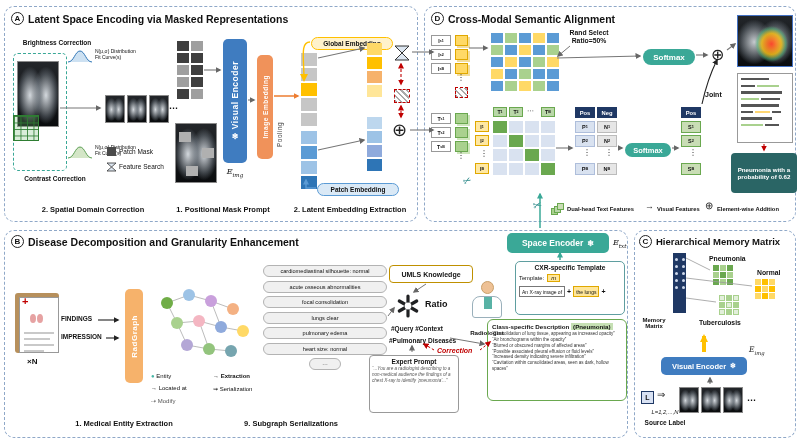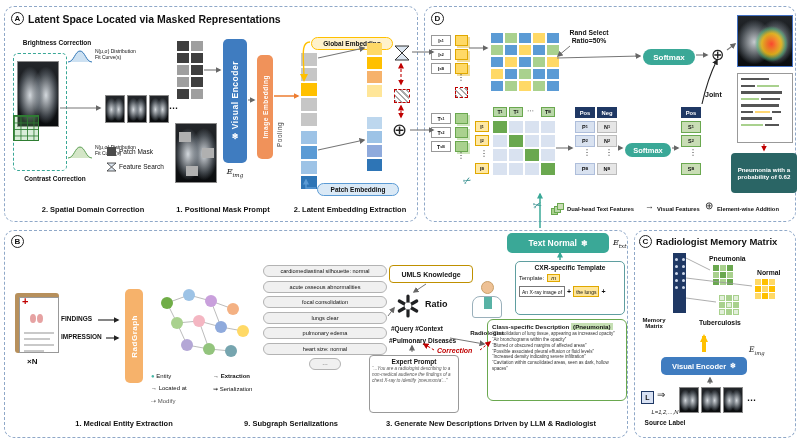--- a/index.html
+++ b/index.html
@@ -46,7 +46,7 @@
   <section class="panel" style="left:4px;top:6px;width:414px;height:216px">
     <div class="ptitle" style="left:6px;top:5px;font-size:10.5px">
       <span class="badge">A</span>
-      <span>Latent Space Located via Masked Representations</span>
+      <span>Latent Space Encoding via Masked Representations</span>
     </div>
     <div class="lbl" style="left:6px;top:32px;width:92px;font-size:6.5px;text-align:center;font-weight:bold">Brightness Correction</div>
     <div class="abs" style="left:8px;top:46px;width:54px;height:118px;border:1.2px dashed #3aa897;border-radius:5px"></div>

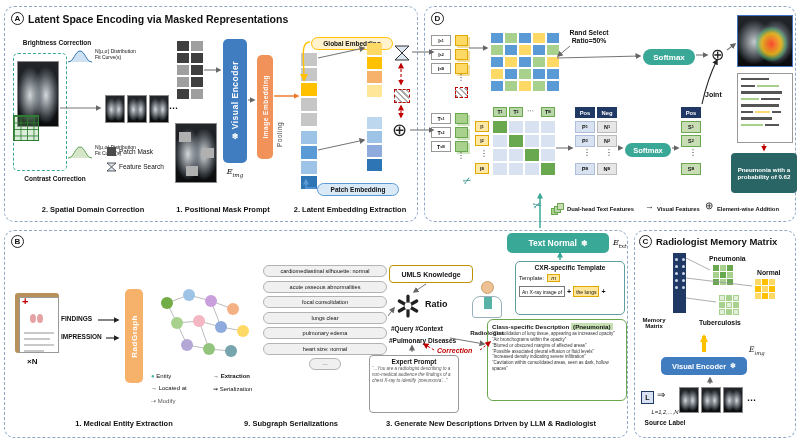--- a/index.html
+++ b/index.html
@@ -146,6 +146,7 @@
   <section class="panel" style="left:424px;top:6px;width:372px;height:216px">
     <div class="ptitle" style="left:6px;top:5px;font-size:10.5px">
       <span class="badge">D</span>
+      <span>Cross-Modal Semantic Alignment</span>
     </div>
 
     <div class="chip" style="left:6px;top:28px;width:20px;height:11px;font-size:5.2px">I<sub>s</sub><sup>1</sup></div>

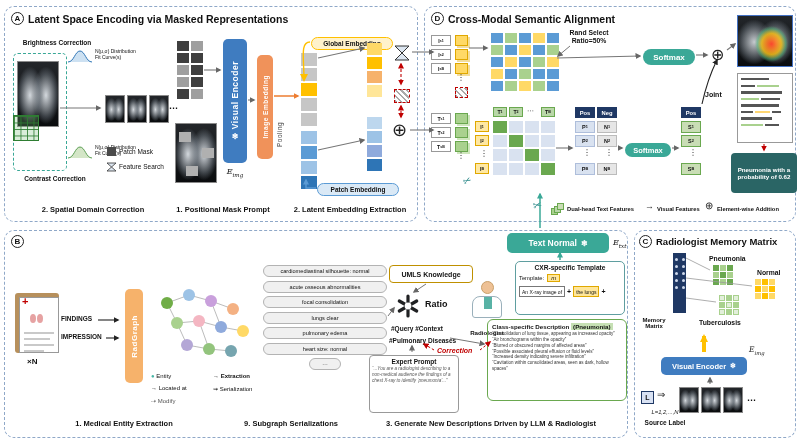--- a/index.html
+++ b/index.html
@@ -298,6 +298,7 @@
   <section class="panel" style="left:4px;top:230px;width:624px;height:208px">
     <div class="ptitle" style="left:6px;top:4px;font-size:10.5px">
       <span class="badge">B</span>
+      <span>Disease Decomposition and Granularity Enhancement</span>
     </div>
 
     <div class="abs" style="left:10px;top:62px;width:44px;height:60px;background:#b7905c;border-radius:3px"></div>

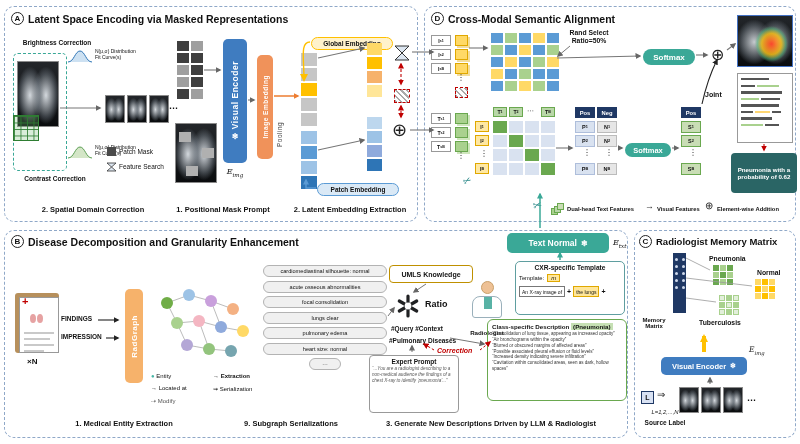--- a/index.html
+++ b/index.html
@@ -421,7 +421,7 @@
     </div>
 
     <div class="hblock" style="left:502px;top:2px;width:102px;height:20px;background:#3aa897;font-size:8.5px">
-      <span>Text Normal</span>
+      <span>Space Encoder</span>
       <span style="font-size:8px">❄</span>
     </div>
     <div class="lbl serifi" style="left:608px;top:7px;font-size:8px">E<sub>txt</sub></div>

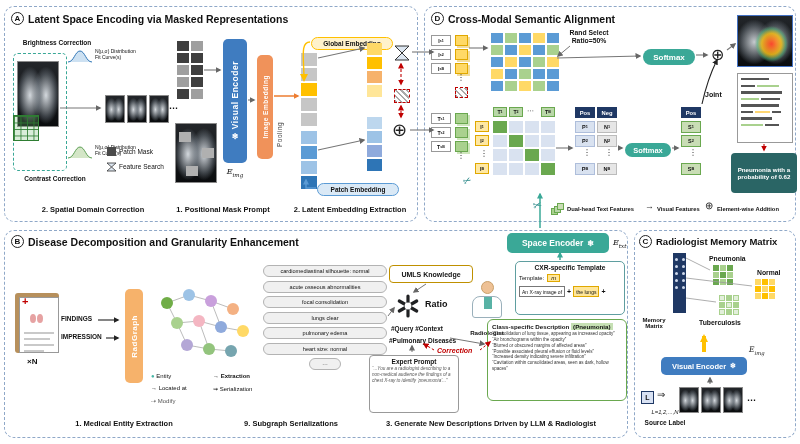--- a/index.html
+++ b/index.html
@@ -434,7 +434,7 @@
   <section class="panel" style="left:634px;top:230px;width:162px;height:208px">
     <div class="ptitle" style="left:4px;top:4px;font-size:9.5px">
       <span class="badge">C</span>
-      <span>Radiologist Memory Matrix</span>
+      <span>Hierarchical Memory Matrix</span>
     </div>
     <div class="lbl" style="left:74px;top:24px;font-size:6.8px;font-weight:bold">Pneumonia</div>
     <div class="clu" style="left:78px;top:34px">

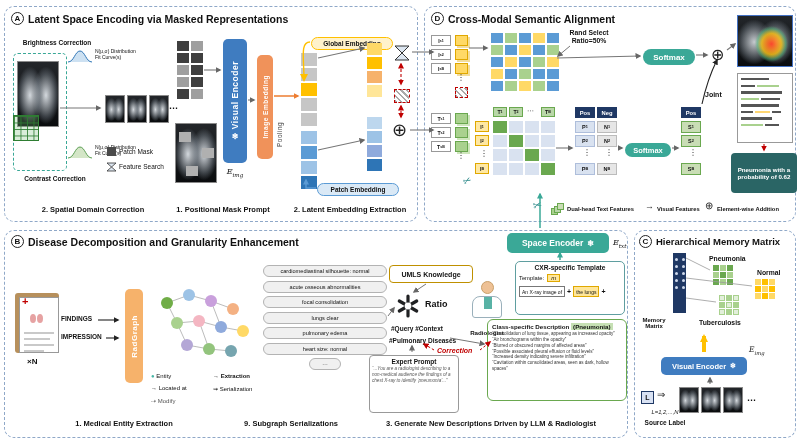--- a/index.html
+++ b/index.html
@@ -428,7 +428,6 @@
 
     <div class="cap" style="left:44px;top:188px;width:150px">1. Medical Entity Extraction</div>
     <div class="cap" style="left:216px;top:188px;width:140px">9. Subgraph Serializations</div>
-    <div class="cap" style="left:352px;top:188px;width:268px">3. Generate New Descriptions Driven by LLM &amp; Radiologist</div>
   </section>
 
   <section class="panel" style="left:634px;top:230px;width:162px;height:208px">

